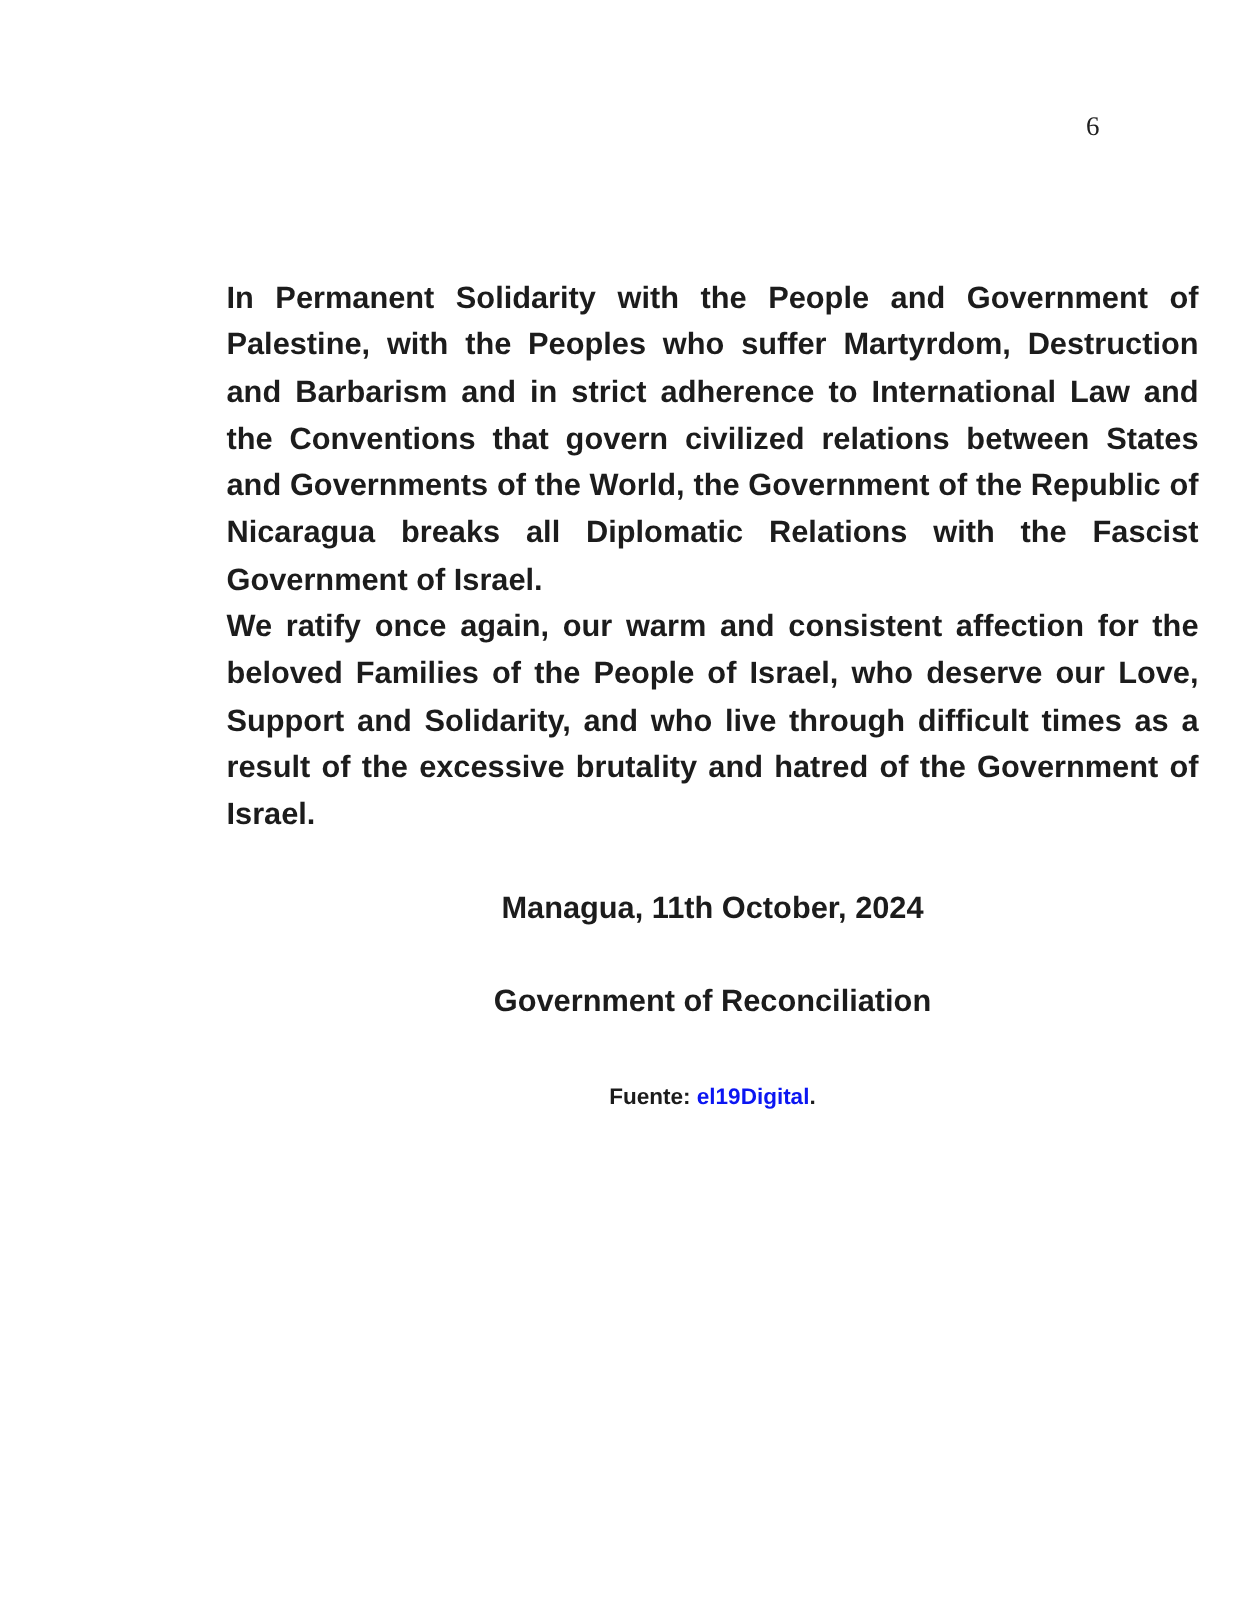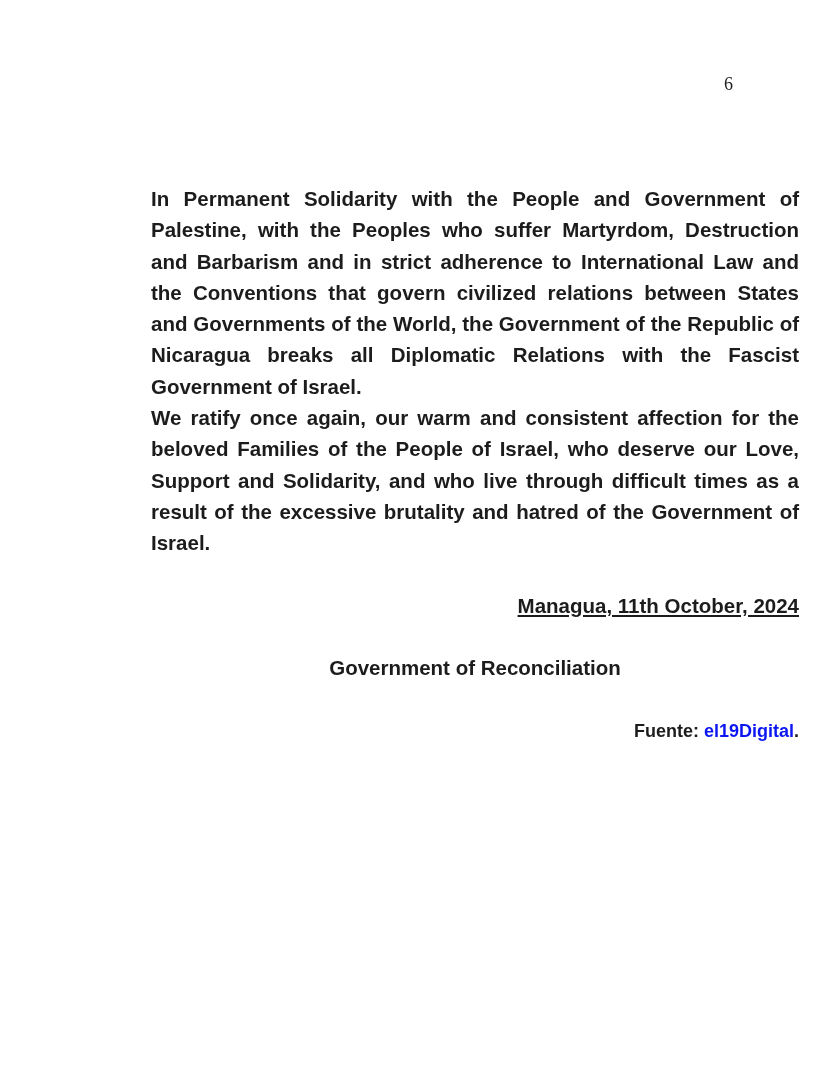--- a/index.html
+++ b/index.html
@@ -49,8 +49,7 @@
     font-size: 20.5px;
     line-height: 31.3px;
     font-weight: 700;
-    text-align: right;
-    text-decoration: underline;
+    text-align: center;
   }
   .signature-block {
     margin-top: 31px;

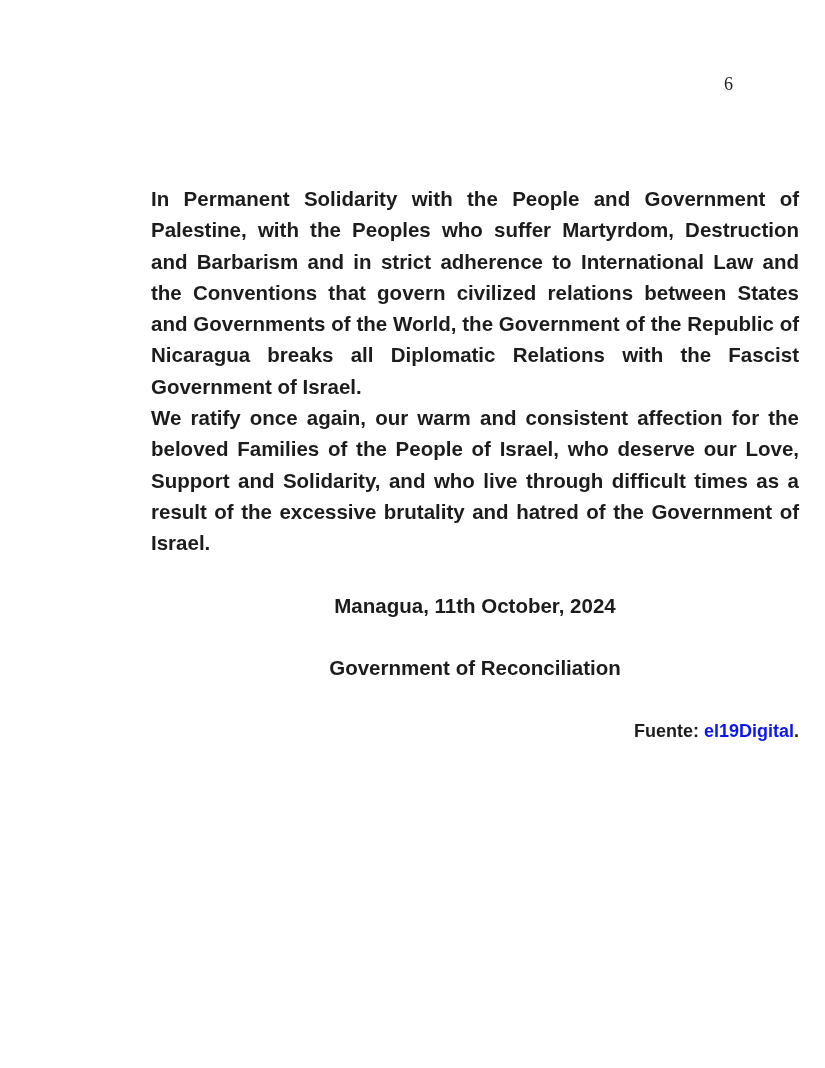--- a/index.html
+++ b/index.html
@@ -63,10 +63,10 @@
   }
   .source-line {
     margin: 33px 0 0 0;
-    font-size: 18px;
+    font-size: 15px;
     line-height: 31.3px;
     font-weight: 700;
-    text-align: right;
+    text-align: center;
   }
   .source-link {
     text-decoration: none;

